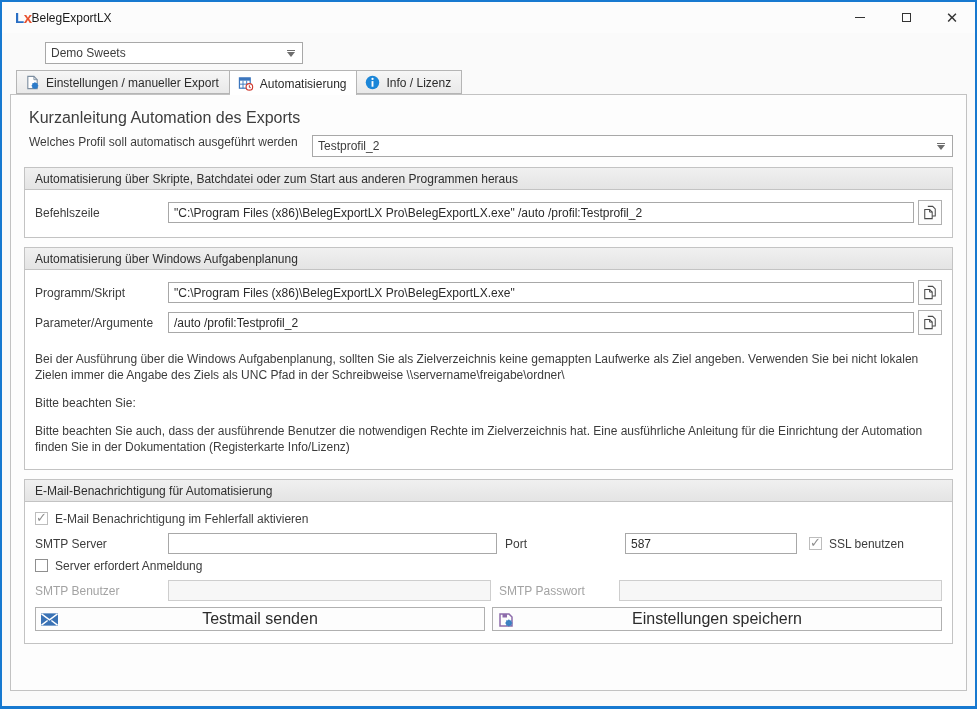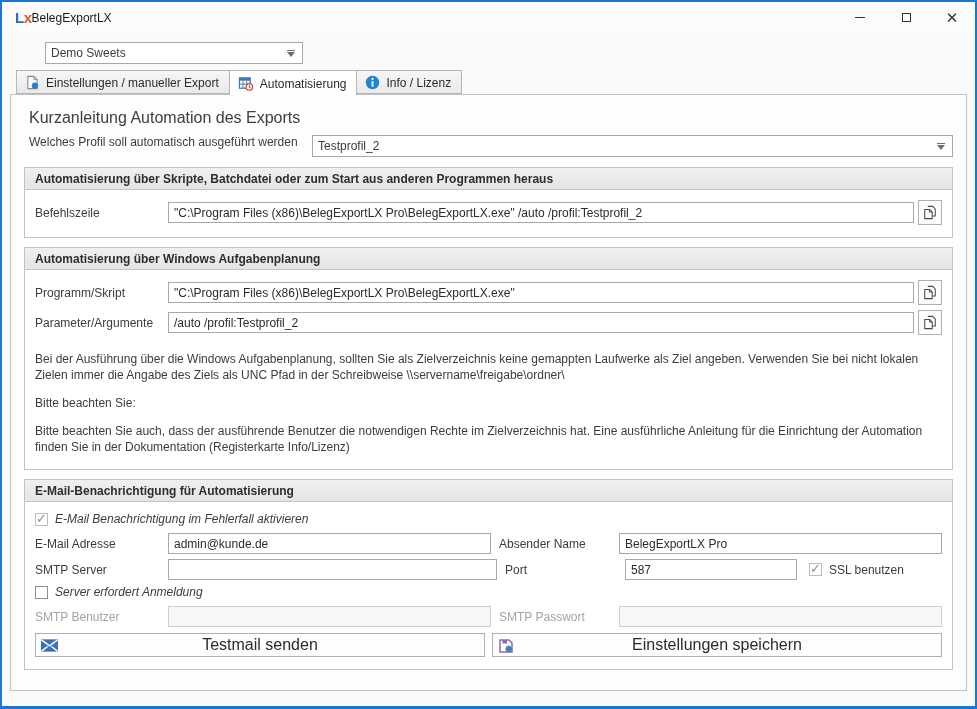--- a/index.html
+++ b/index.html
@@ -51,7 +51,7 @@
   
   .gbox{ border:1px solid #c3c3c3; background:#fff; margin-bottom:9px; }
   .gbox-header{ background:linear-gradient(#f0f0f0,#e4e4e4); border-bottom:1px solid #c3c3c3;
-                font-weight:bold; color:#2e2e2e; padding:4px 10px 4px 10px; height:22px;}
+                font-weight:normal; color:#2e2e2e; padding:4px 10px 4px 10px; height:22px;}
   .gbox-body{ padding:10px 10px 12px 10px; }
 
   .frow{ display:flex; align-items:center; margin-bottom:5px; }

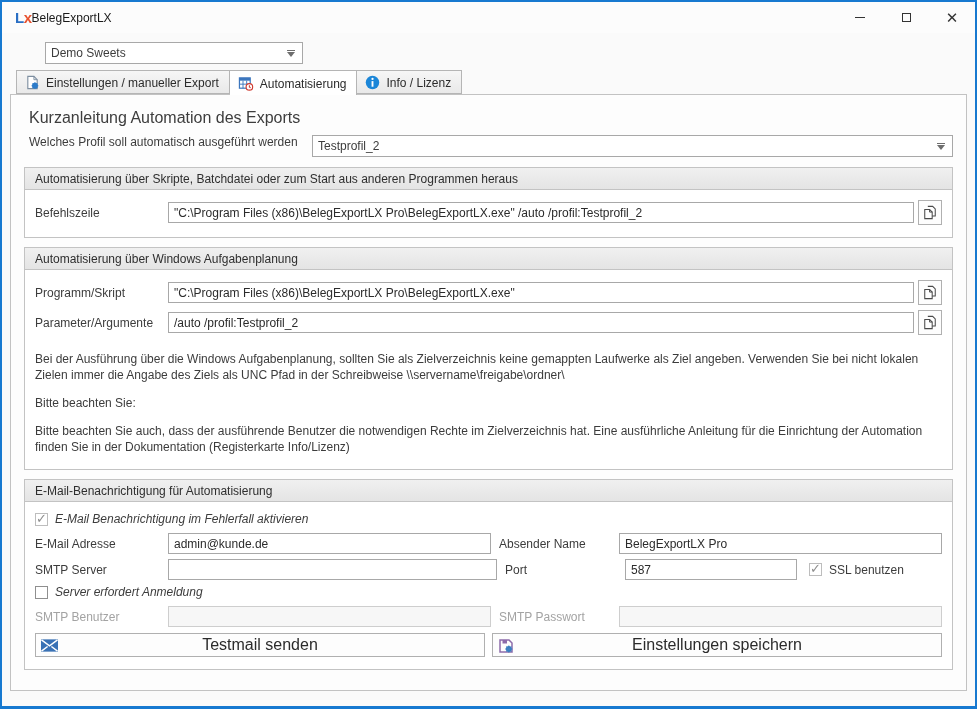--- a/index.html
+++ b/index.html
@@ -70,7 +70,7 @@
   .notes p:last-child{ margin-bottom:0; }
 
   
-  .cbrow{ display:flex; align-items:flex-end; margin-bottom:7px;font-style:italic; }
+  .cbrow{ display:flex; align-items:flex-start; margin-bottom:7px; }
   .checkbox{ width:13px; height:13px; border:1px solid #8f8f8f; background:#fff; margin-right:7px;
              position:relative; flex:0 0 auto;}
   .checkbox.dis{ border-color:#bdbdbd; }

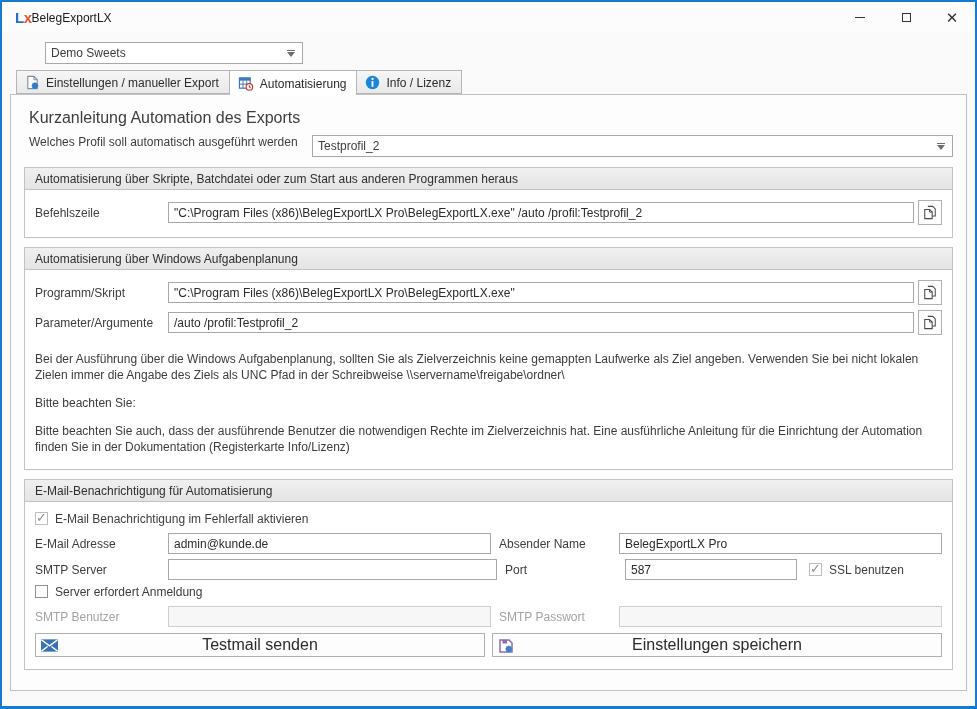--- a/index.html
+++ b/index.html
@@ -215,12 +215,6 @@
           <span class="cb-label">E-Mail Benachrichtigung im Fehlerfall aktivieren</span>
         </div>
 
-        <div class="frow">
-          <span class="lbl">E-Mail Adresse</span>
-          <input class="tinput" type="text" value="admin@kunde.de" style="">
-          <span class="lbl2">Absender Name</span>
-          <input class="tinput" type="text" value="BelegExportLX Pro" style="">
-        </div>
 
         <div class="frow">
           <span class="lbl">SMTP Server</span>

